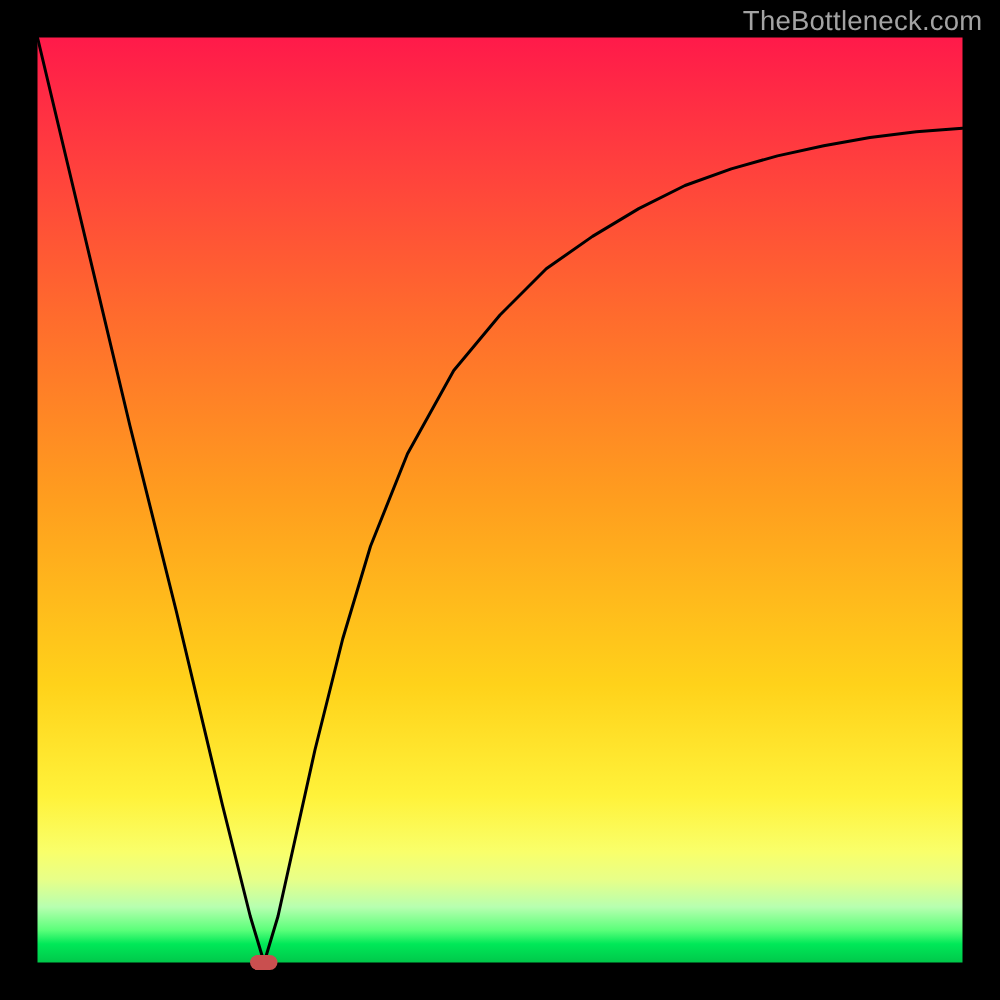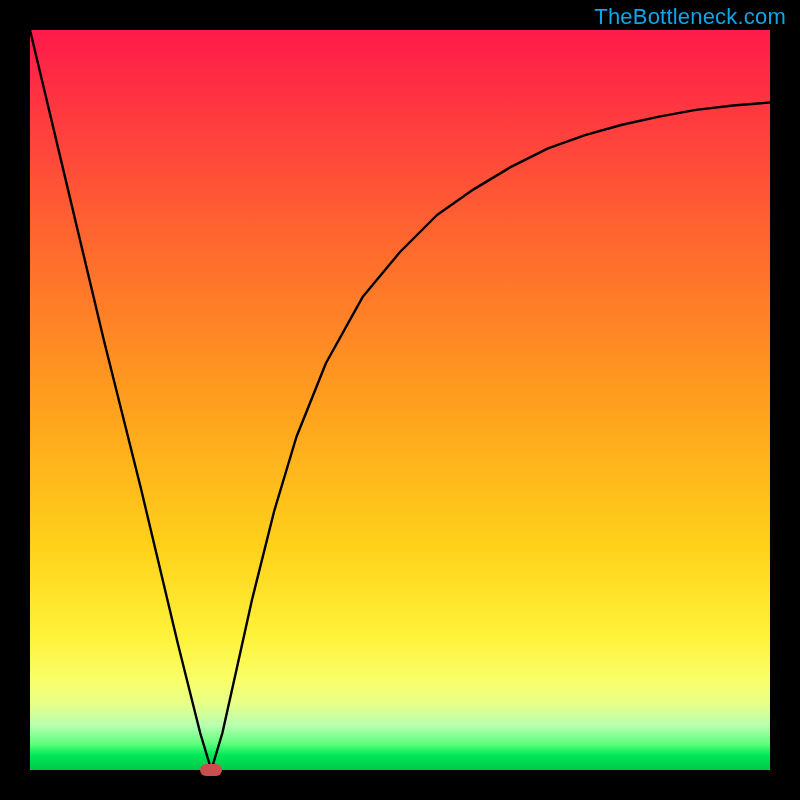--- a/index.html
+++ b/index.html
@@ -62,7 +62,7 @@
     position: absolute;
     top: 4px;
     right: 14px;
-    color: #0ea5e9;
+    color: #a3a3a3;
     font-size: 22px;
     font-weight: 500;
     letter-spacing: 0.2px;

